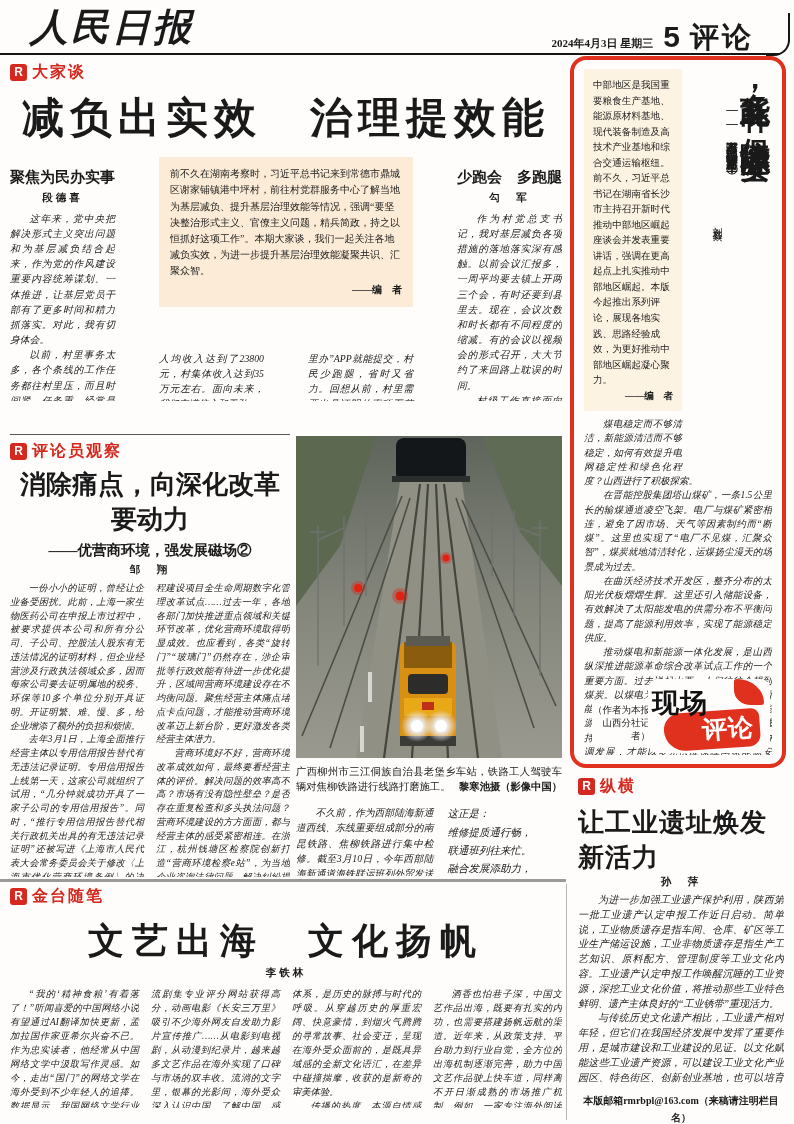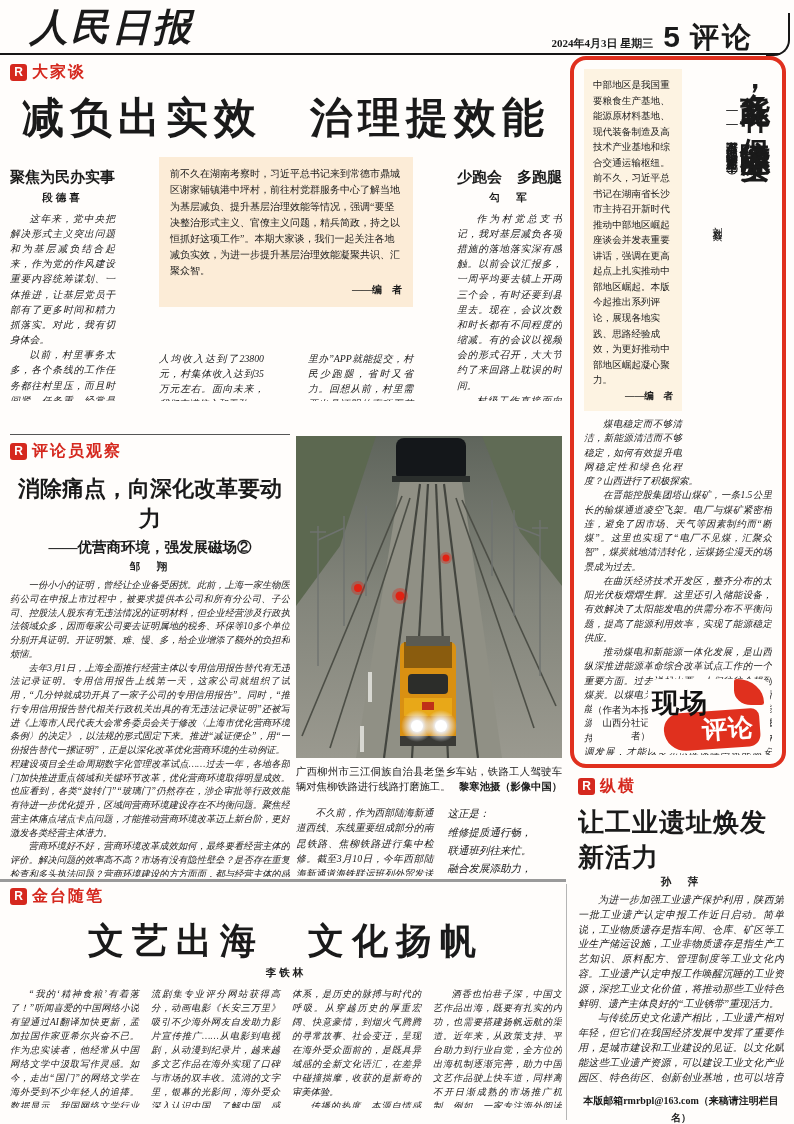--- a/index.html
+++ b/index.html
@@ -45,8 +45,8 @@
   
   .hr1{position:absolute;left:10px;top:434px;width:280px;border-top:1px solid #555;}
   .guancha{position:absolute;left:10px;top:441px;width:280px;height:436px;overflow:hidden;}
-  .gc-head{font-size:22px;font-weight:900;font-family:"Liberation Sans",sans-serif;
-           text-align:center;margin:12px 0 4px;letter-spacing:0;}
+  .gc-head{font-size:26px;font-weight:900;font-family:"Liberation Sans",sans-serif;
+           text-align:center;margin:5px 0 4px;letter-spacing:0;}
   .gc-sub{text-align:center;font-size:14.5px;font-weight:bold;margin:2px 0 3px;}
   .gc-cols{display:grid;grid-template-columns:1fr;column-gap:12px;
            height:322px;overflow:hidden;font-size:9.3px;line-height:1.48;margin-top:5px;}

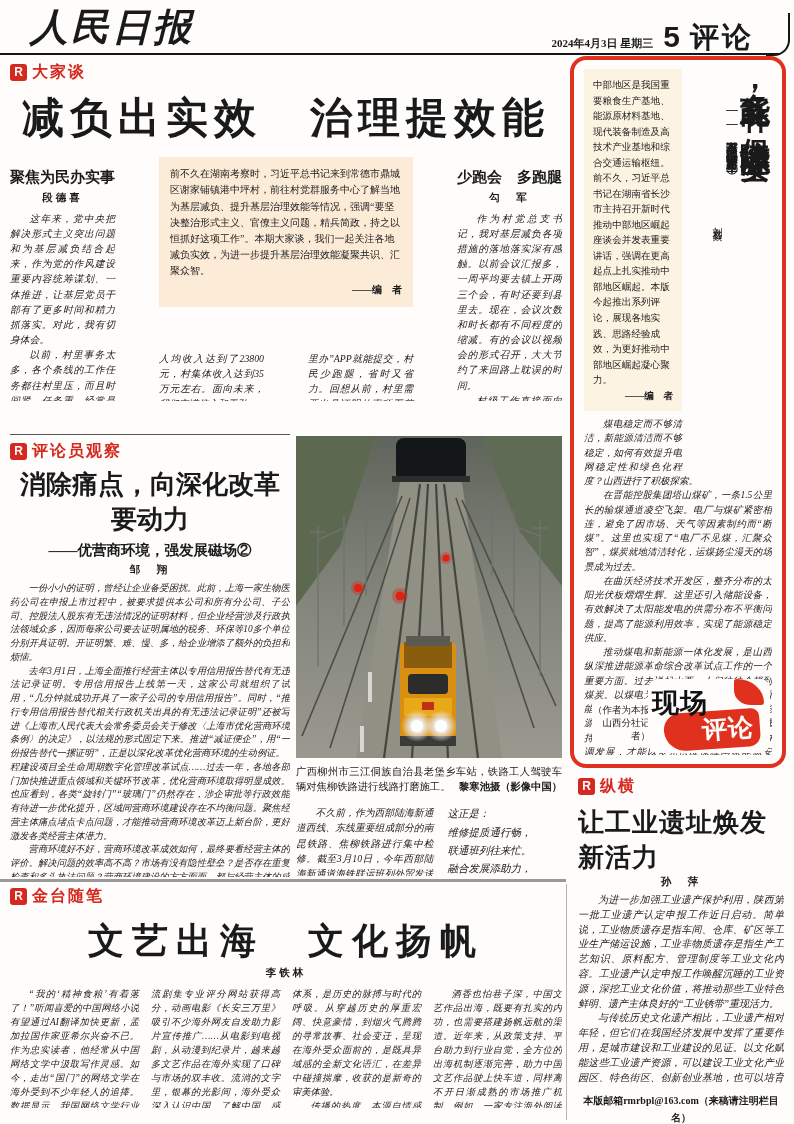--- a/index.html
+++ b/index.html
@@ -48,7 +48,7 @@
   .gc-head{font-size:26px;font-weight:900;font-family:"Liberation Sans",sans-serif;
            text-align:center;margin:5px 0 4px;letter-spacing:0;}
   .gc-sub{text-align:center;font-size:14.5px;font-weight:bold;margin:2px 0 3px;}
-  .gc-cols{display:grid;grid-template-columns:1fr;column-gap:12px;
+  .gc-cols{display:grid;grid-template-columns:1fr 1fr;column-gap:12px;
            height:322px;overflow:hidden;font-size:9.3px;line-height:1.48;margin-top:5px;}
   
   .photo-block{position:absolute;left:296px;top:436px;width:266px;height:440px;overflow:hidden;}

